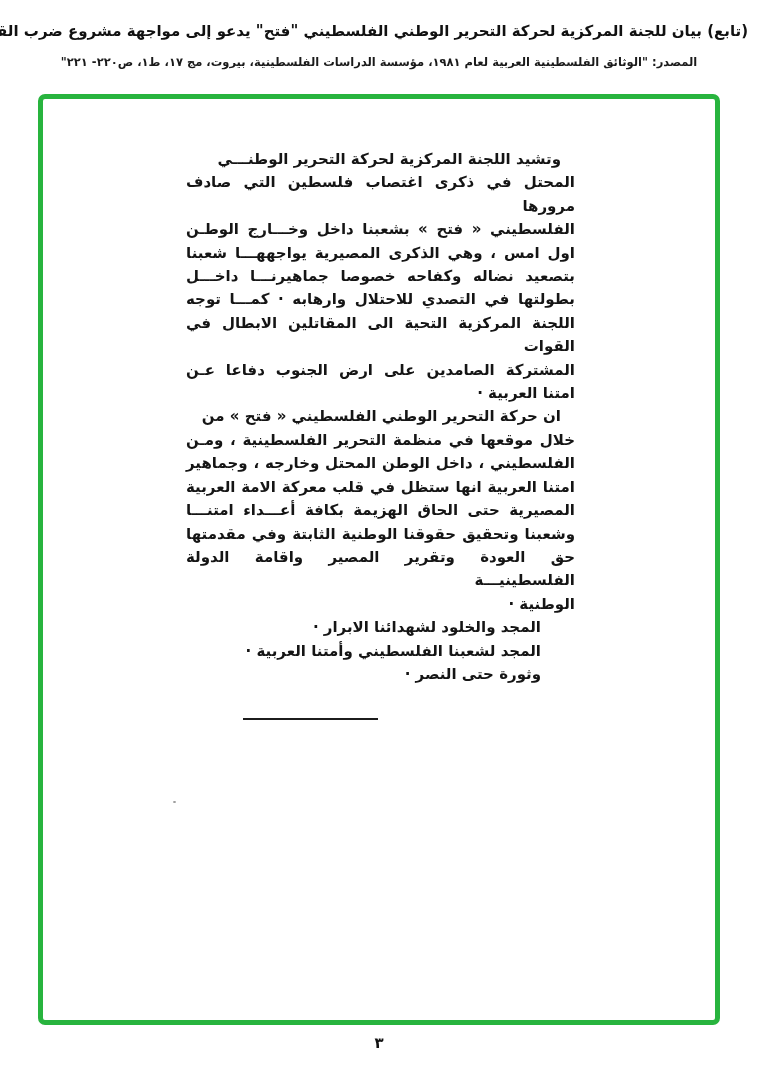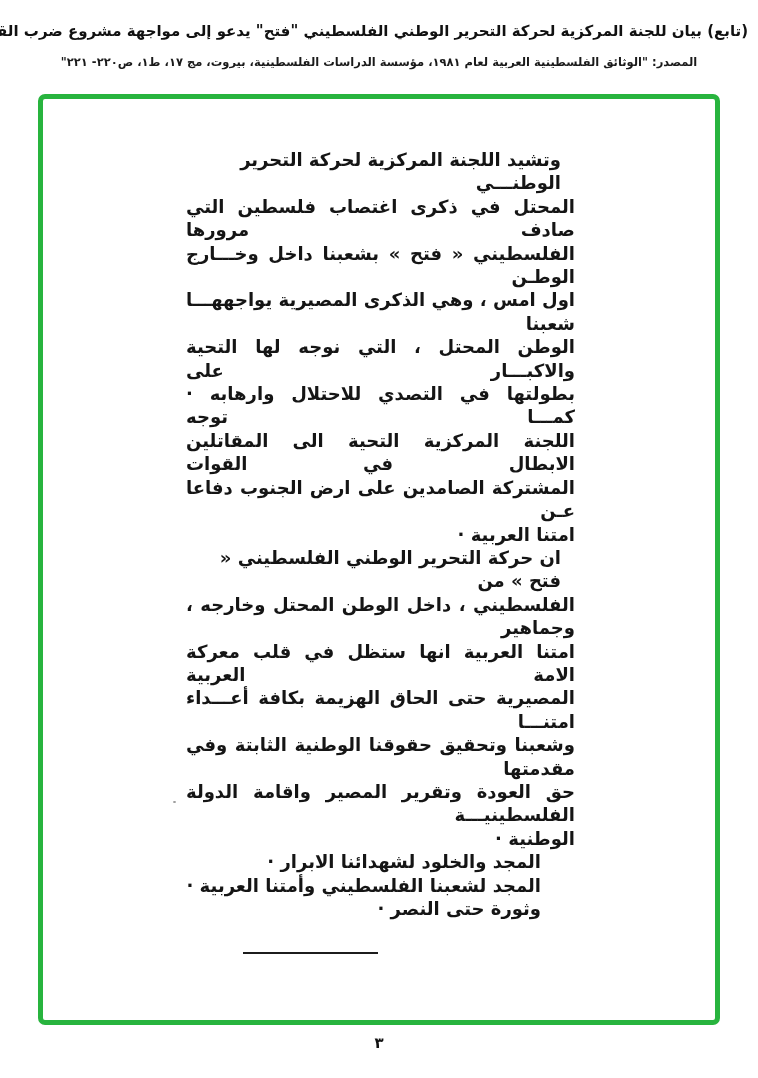--- a/index.html
+++ b/index.html
@@ -63,7 +63,7 @@
     top: 143px;
     width: 389px;
     font-weight: bold;
-    font-size: 18px;
+    font-size: 15px;
     line-height: 23.4px;
     color: #151515;
     direction: rtl;

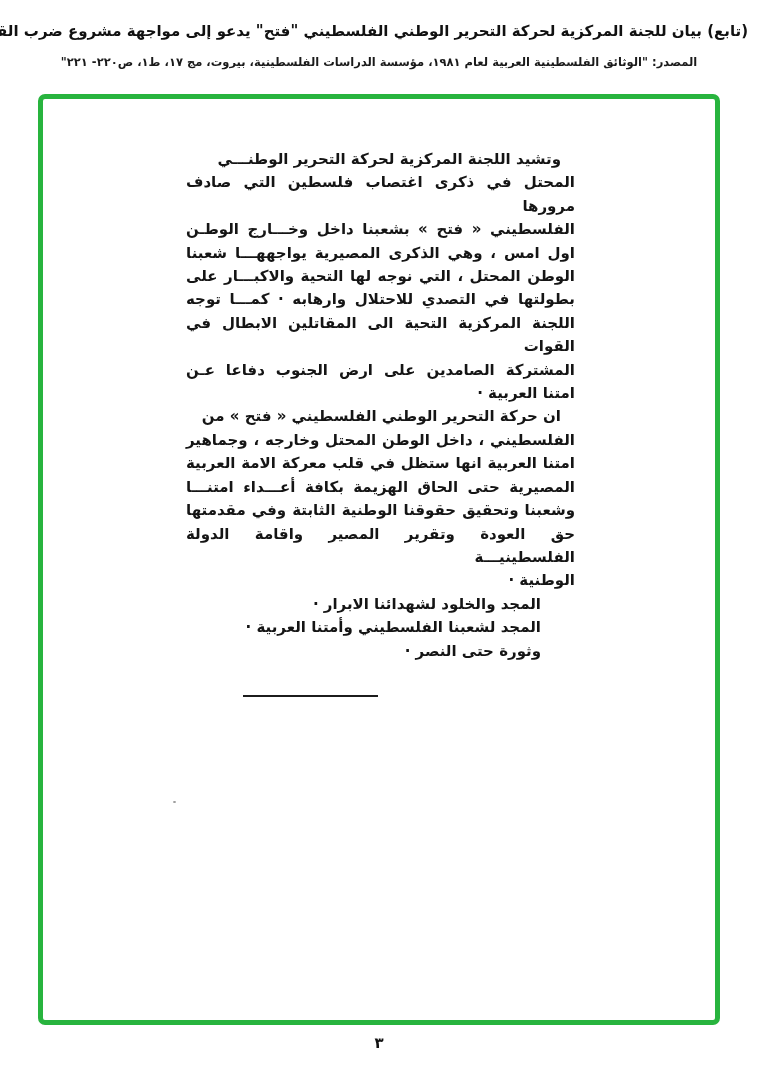--- a/index.html
+++ b/index.html
@@ -130,6 +130,7 @@
           <div class="line">المحتل في ذكرى اغتصاب فلسطين التي صادف مرورها</div>
           <div class="line">الفلسطيني « فتح » بشعبنا داخل وخـــارج الوطـن</div>
           <div class="line">اول امس ، وهي الذكرى المصيرية يواجههـــا شعبنا</div>
+          <div class="line">بتصعيد نضاله وكفاحه خصوصا جماهيرنـــا داخـــل</div>
           <div class="line">الوطن المحتل ، التي نوجه لها التحية والاكبـــار على</div>
           <div class="line">بطولتها في التصدي للاحتلال وارهابه · كمـــا توجه</div>
           <div class="line">اللجنة المركزية التحية الى المقاتلين الابطال في القوات</div>

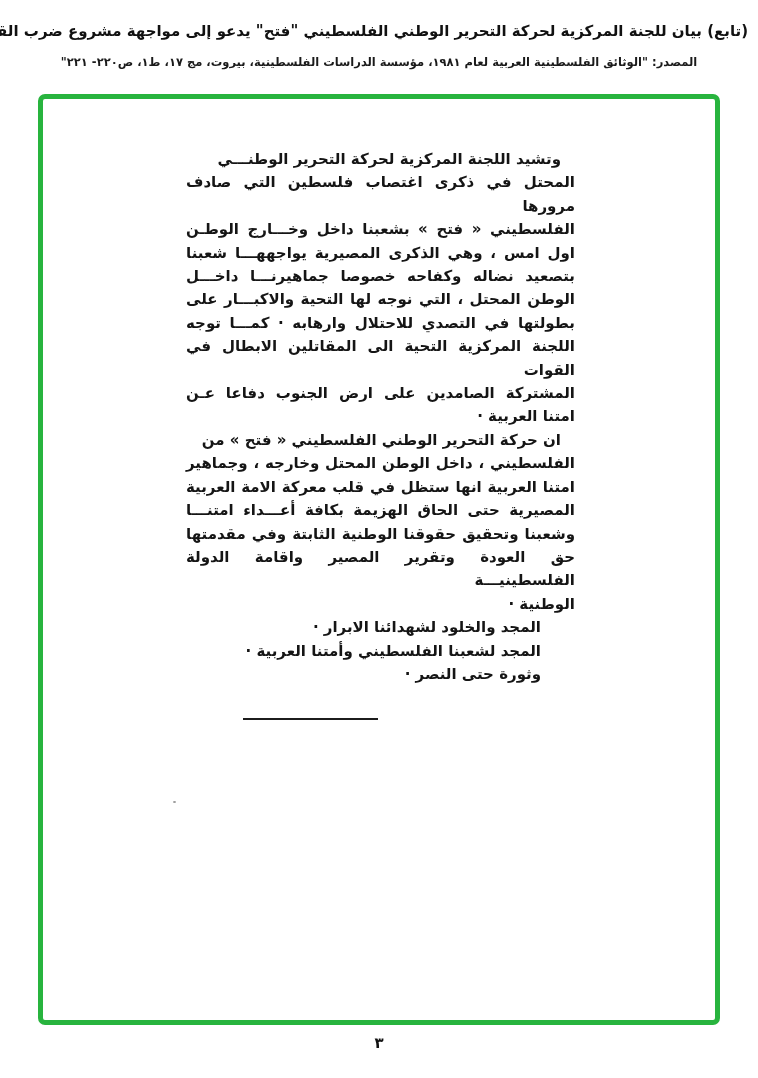--- a/index.html
+++ b/index.html
@@ -131,7 +131,6 @@
           <div class="line">الفلسطيني « فتح » بشعبنا داخل وخـــارج الوطـن</div>
           <div class="line">اول امس ، وهي الذكرى المصيرية يواجههـــا شعبنا</div>
           <div class="line">بتصعيد نضاله وكفاحه خصوصا جماهيرنـــا داخـــل</div>
-          <div class="line">الوطن المحتل ، التي نوجه لها التحية والاكبـــار على</div>
           <div class="line">بطولتها في التصدي للاحتلال وارهابه · كمـــا توجه</div>
           <div class="line">اللجنة المركزية التحية الى المقاتلين الابطال في القوات</div>
           <div class="line">المشتركة الصامدين على ارض الجنوب دفاعا عـن</div>

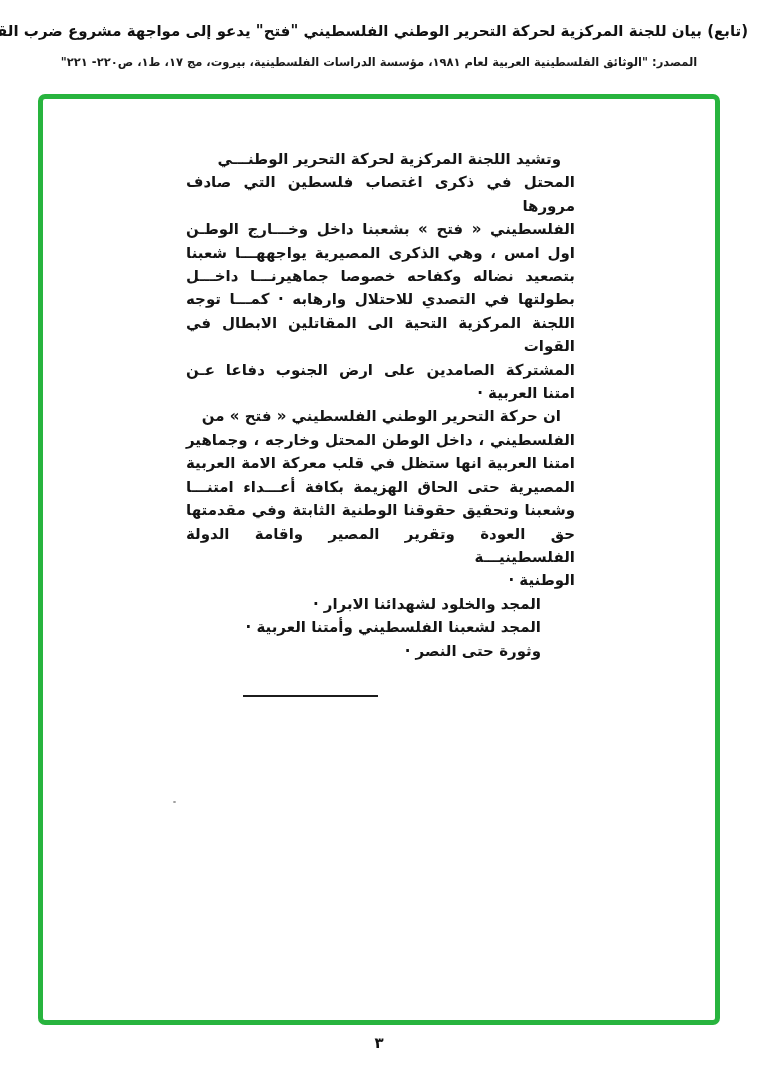--- a/index.html
+++ b/index.html
@@ -138,6 +138,7 @@
         </div>
       <div>
           <div class="line first">ان حركة التحرير الوطني الفلسطيني « فتح » من</div>
+          <div class="line">خلال موقعها في منظمة التحرير الفلسطينية ، ومـن</div>
           <div class="line">الفلسطيني ، داخل الوطن المحتل وخارجه ، وجماهير</div>
           <div class="line">امتنا العربية انها ستظل في قلب معركة الامة العربية</div>
           <div class="line">المصيرية حتى الحاق الهزيمة بكافة أعـــداء امتنـــا</div>

